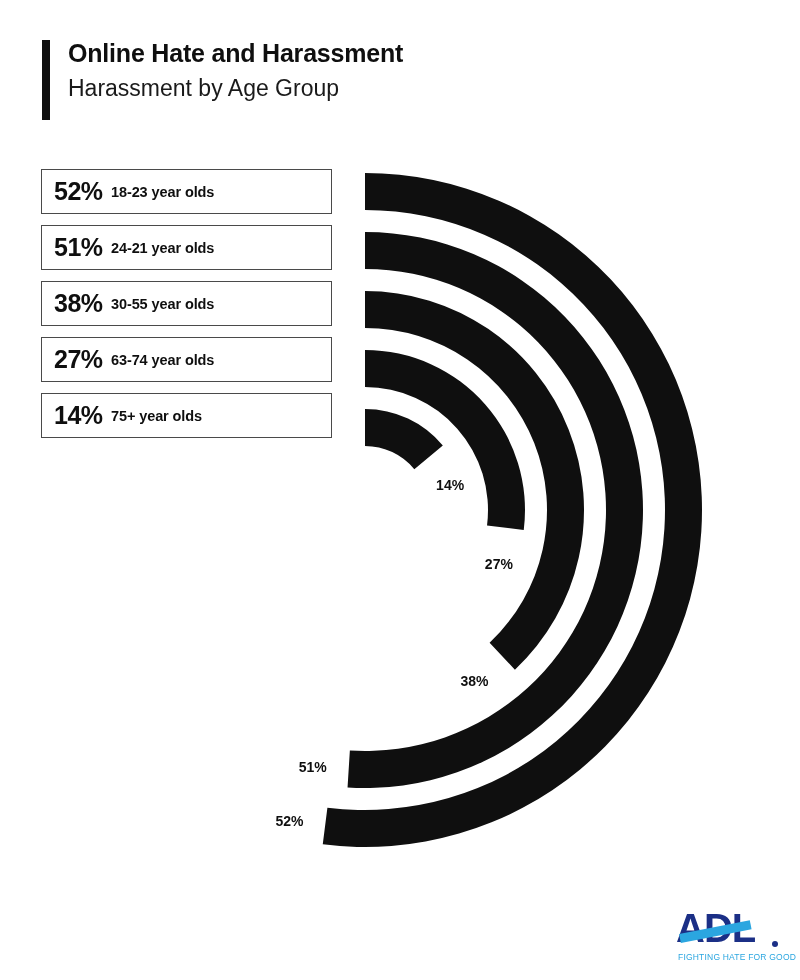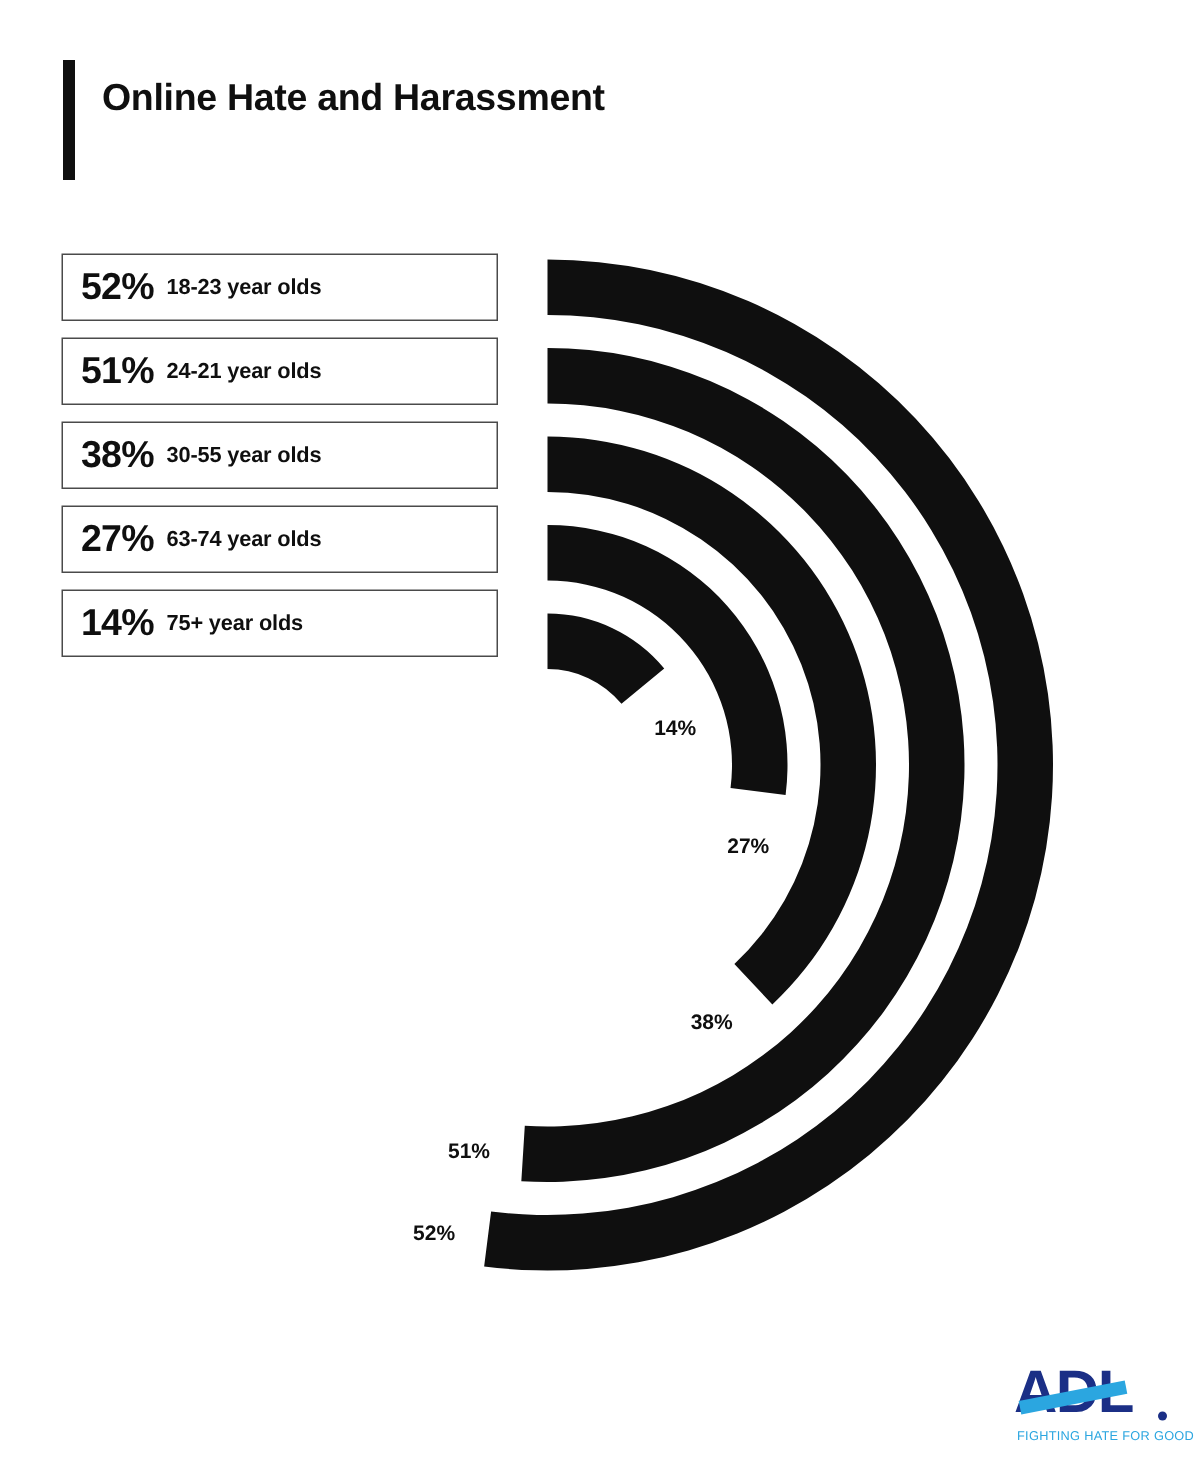--- a/index.html
+++ b/index.html
@@ -14,7 +14,7 @@
   
   #header{position:absolute;left:42px;top:38px;width:700px;height:84px;}
   #accent-bar{position:absolute;left:0;top:2px;width:8px;height:80px;background:#0f0f0f;}
-  #title-block{position:absolute;left:26px;top:12px;}
+  #title-block{position:absolute;left:26px;top:0;}
   #page-title{
     font-size:25px;font-weight:bold;letter-spacing:-0.2px;
     color:#0f0f0f;line-height:30px;margin:0;white-space:nowrap;

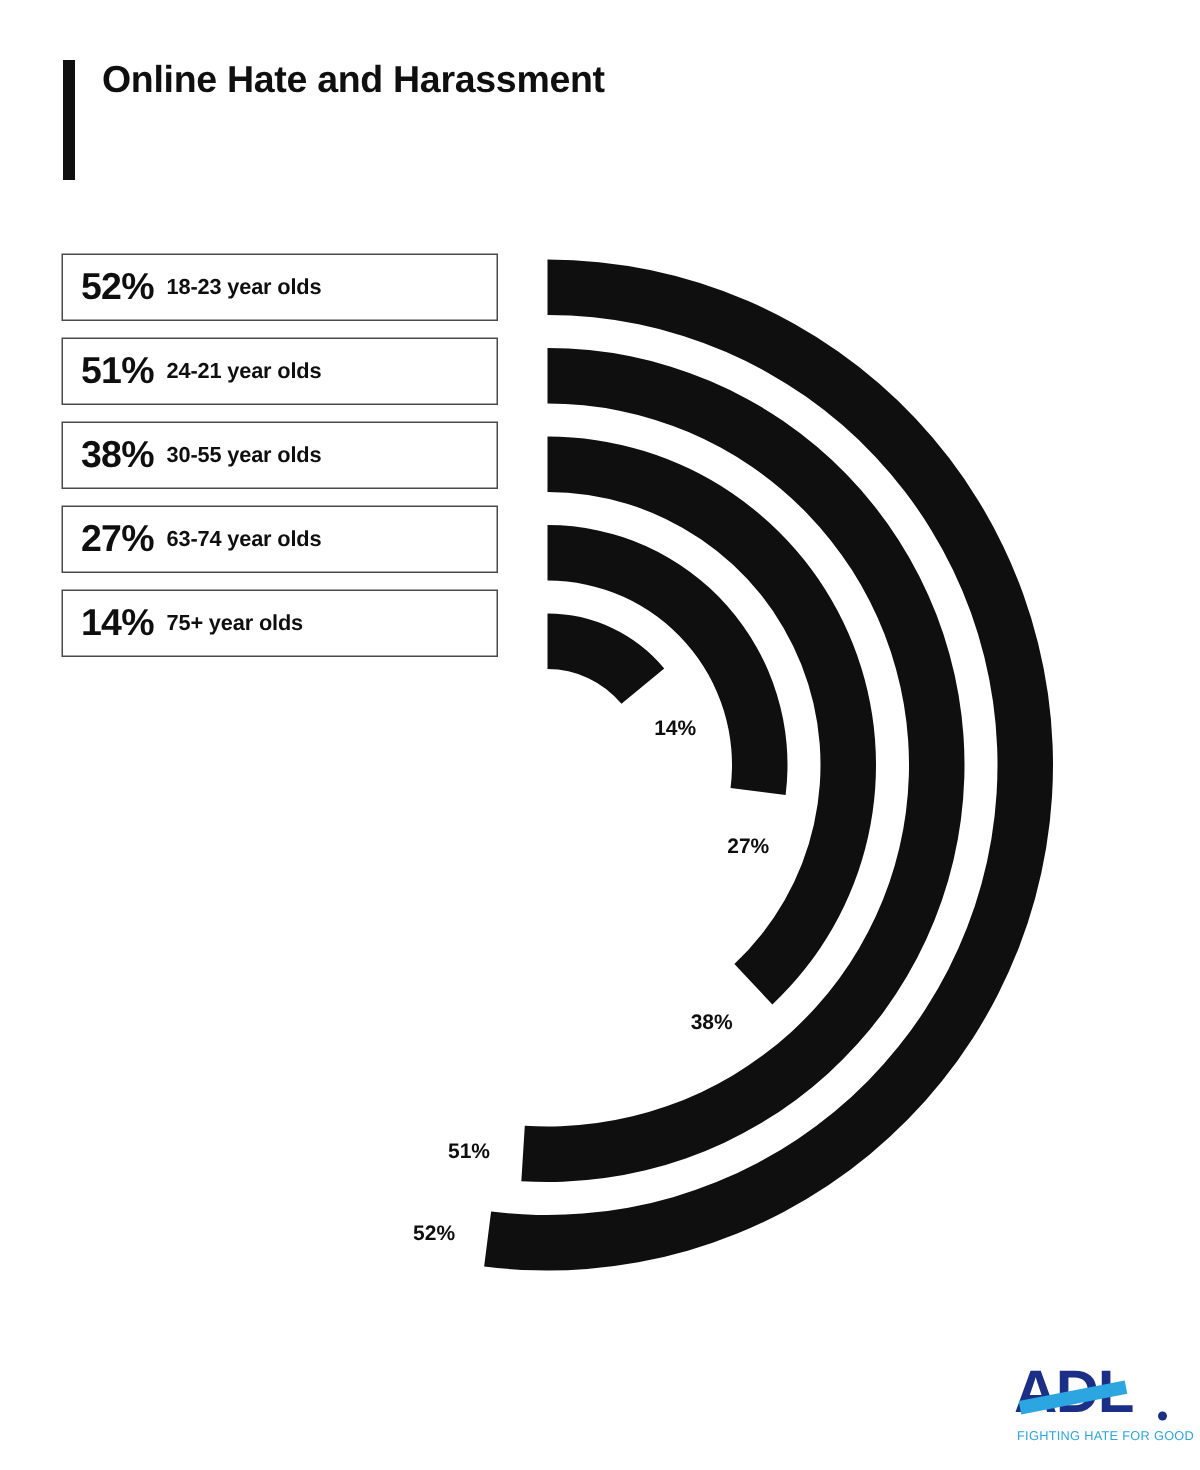--- a/index.html
+++ b/index.html
@@ -76,6 +76,7 @@
   <div id="accent-bar"></div>
   <div id="title-block">
     <div id="page-title">Online Hate and Harassment</div>
+    <div id="page-subtitle">Harassment by Age Group</div>
   </div>
 </div>
 

